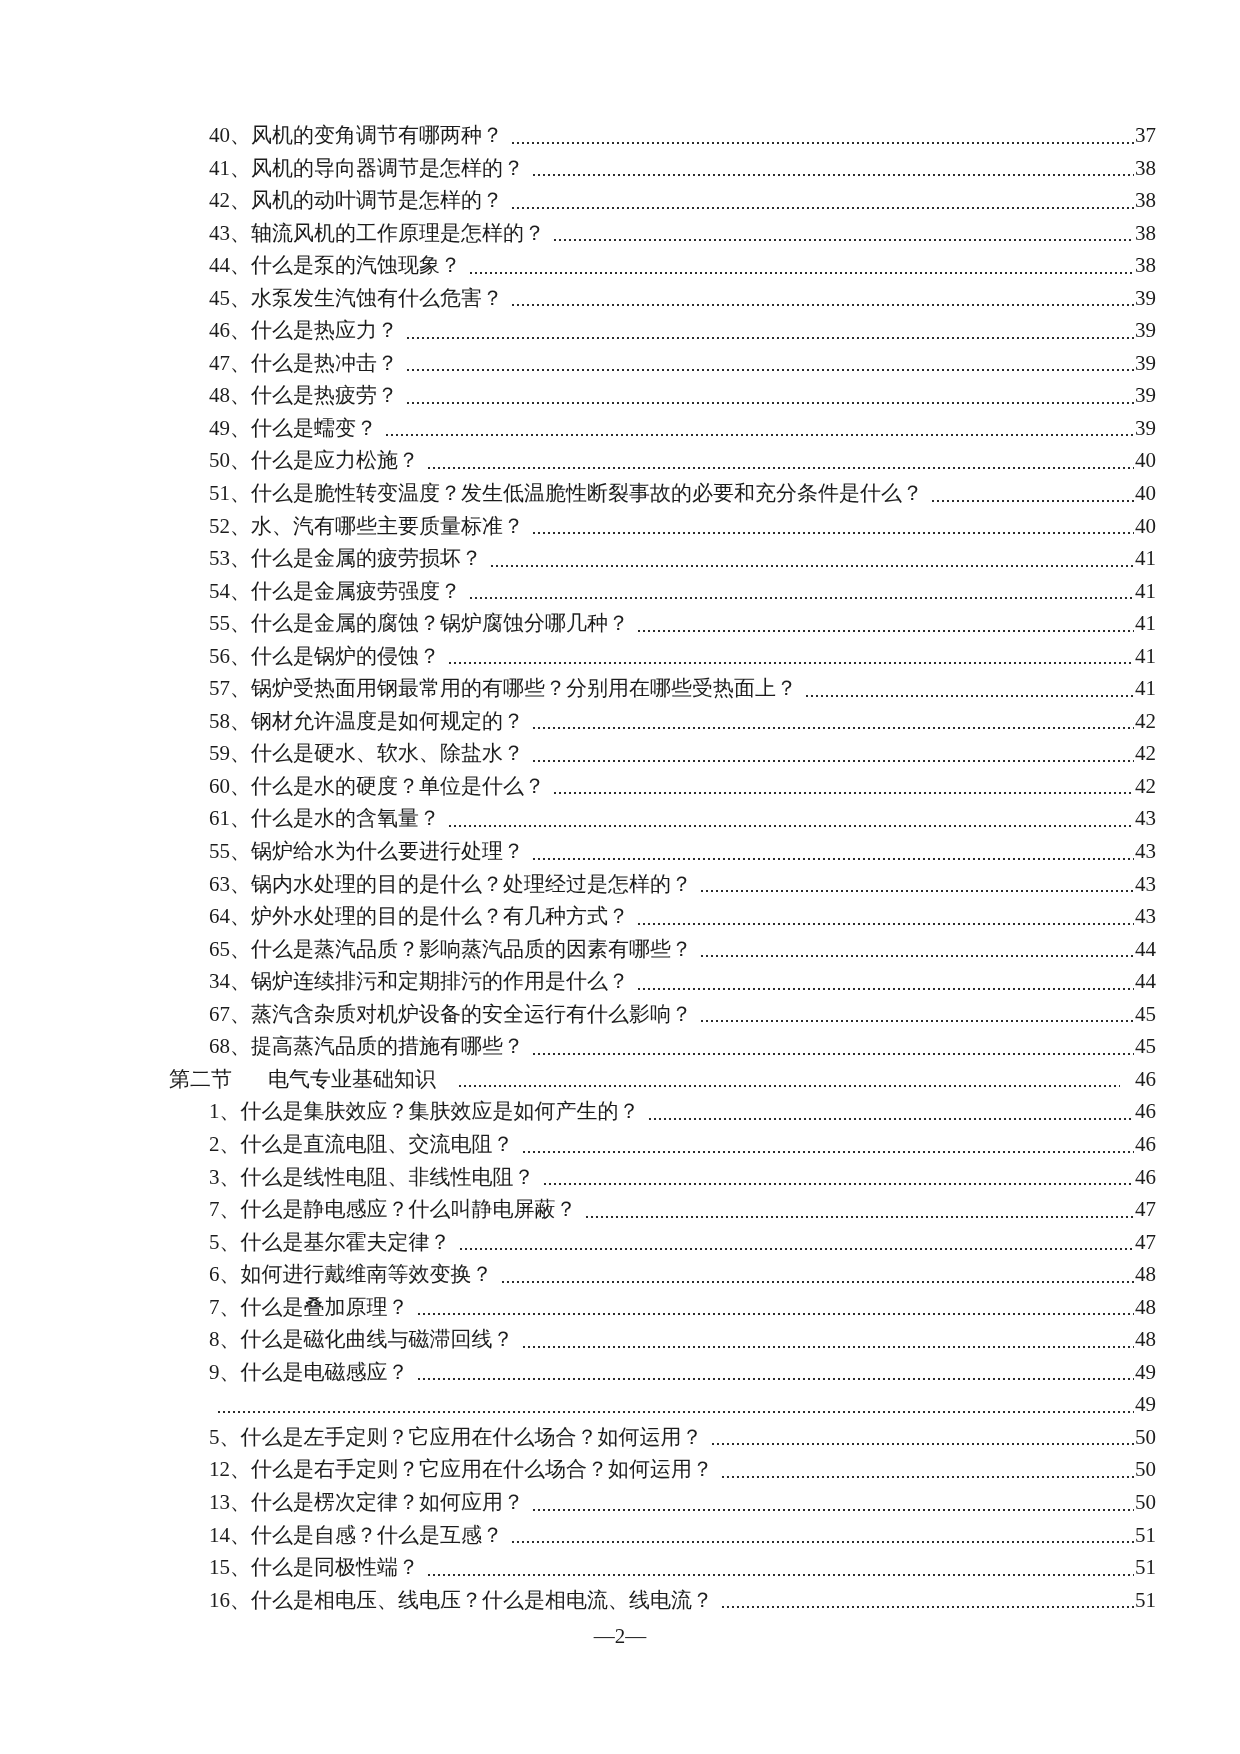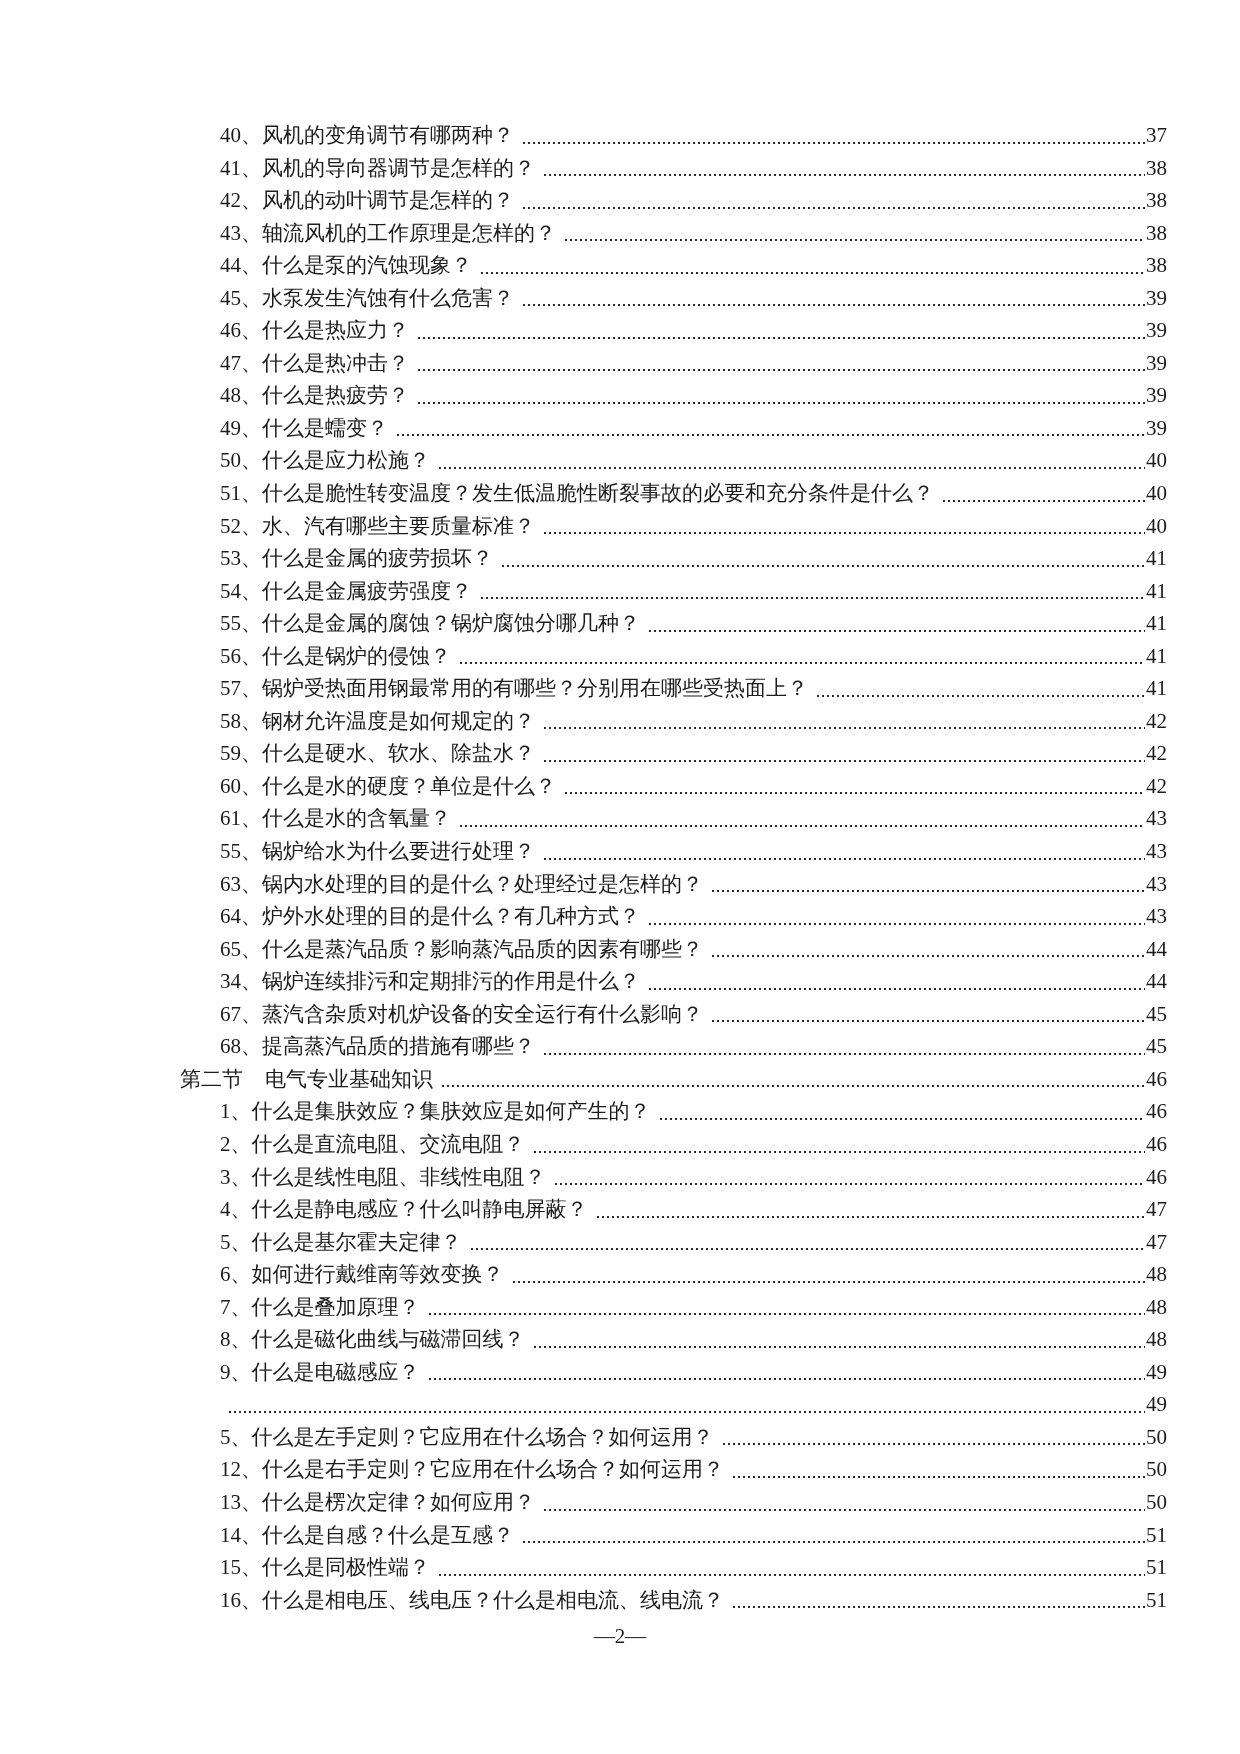--- a/index.html
+++ b/index.html
@@ -14,7 +14,7 @@
   }
   .toc{
     position:absolute;
-    top:119px;left:17px;
+    top:119px;left:6px;
     width:1150px;
   }
   .toc-row{

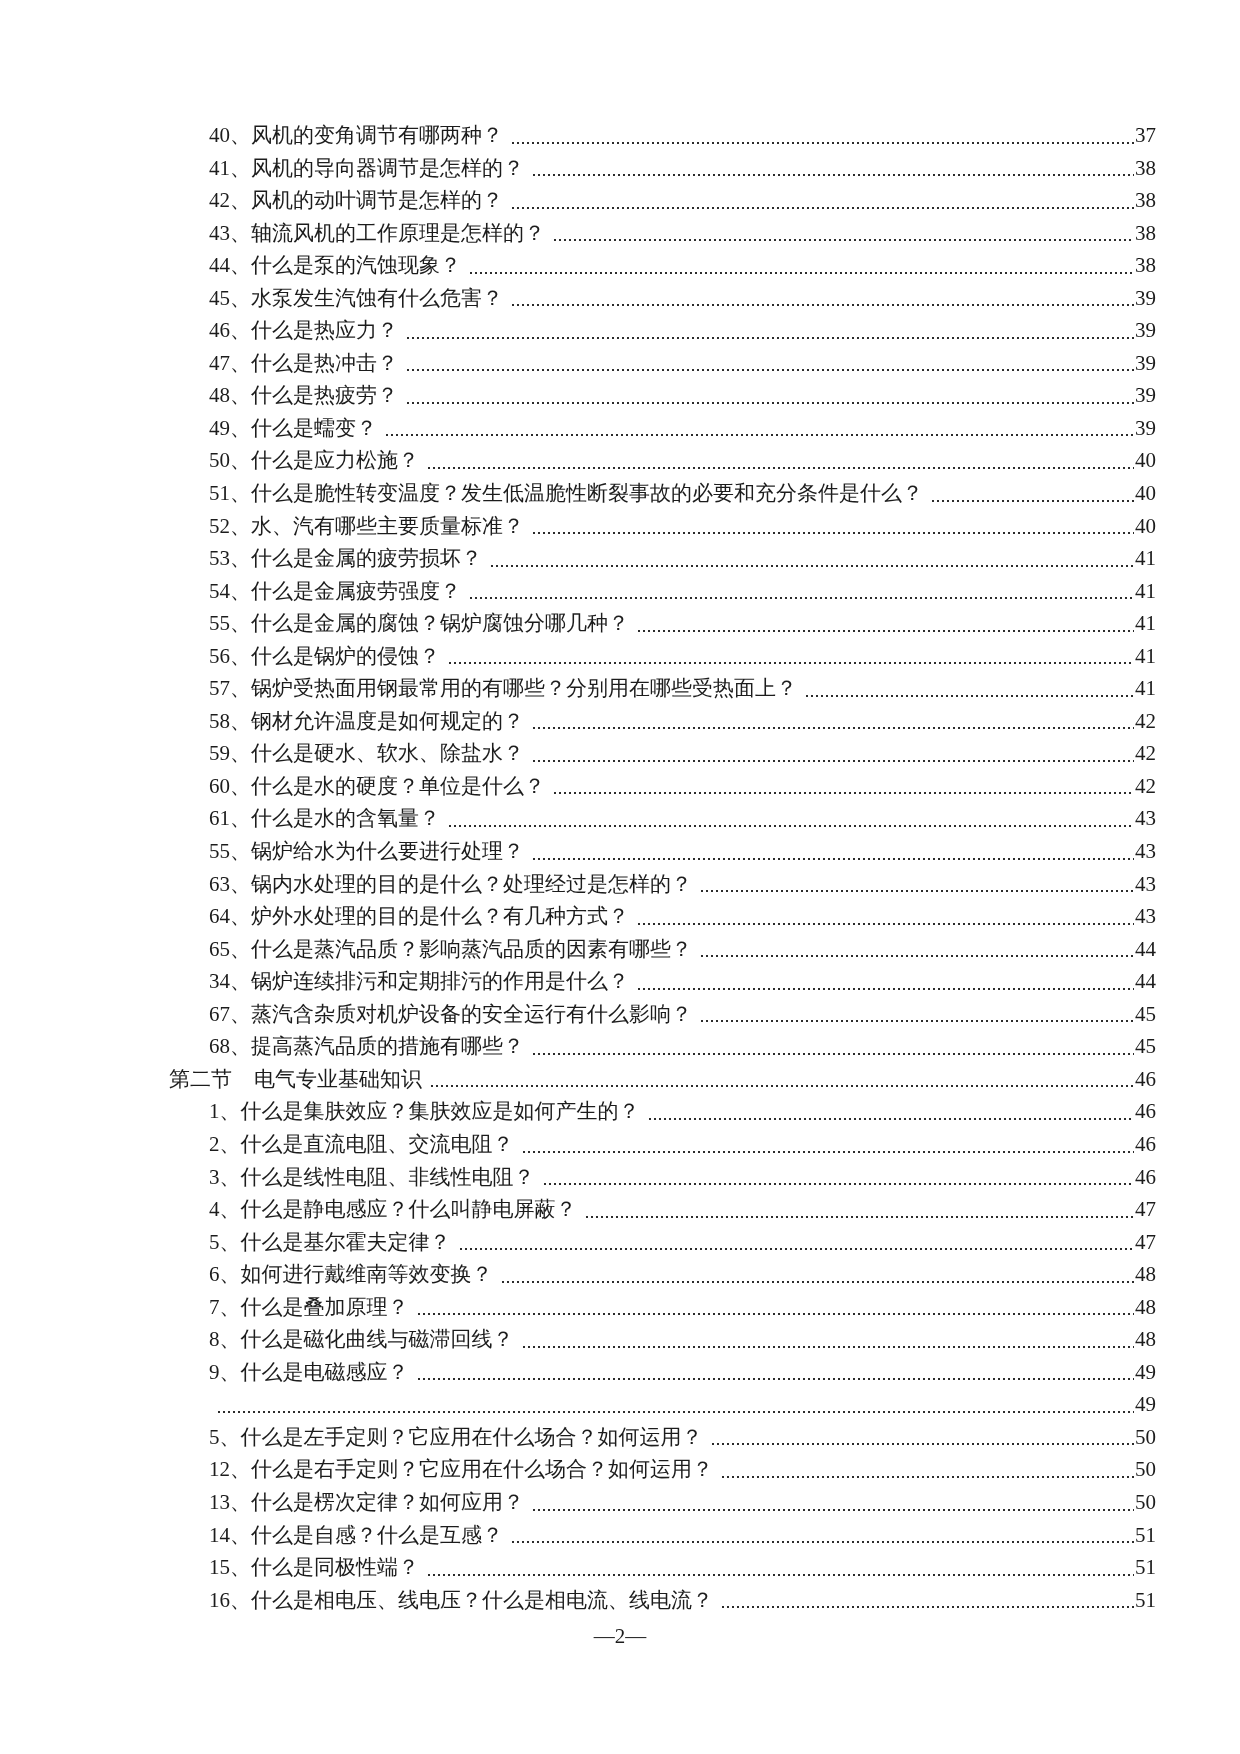--- a/index.html
+++ b/index.html
@@ -28,6 +28,7 @@
   }
   .toc-row.heading{
     padding-left:163px;
+    gap:14px;
   }
   .sec-label{margin-right:22px;}
   .entry-label{flex:0 0 auto;}

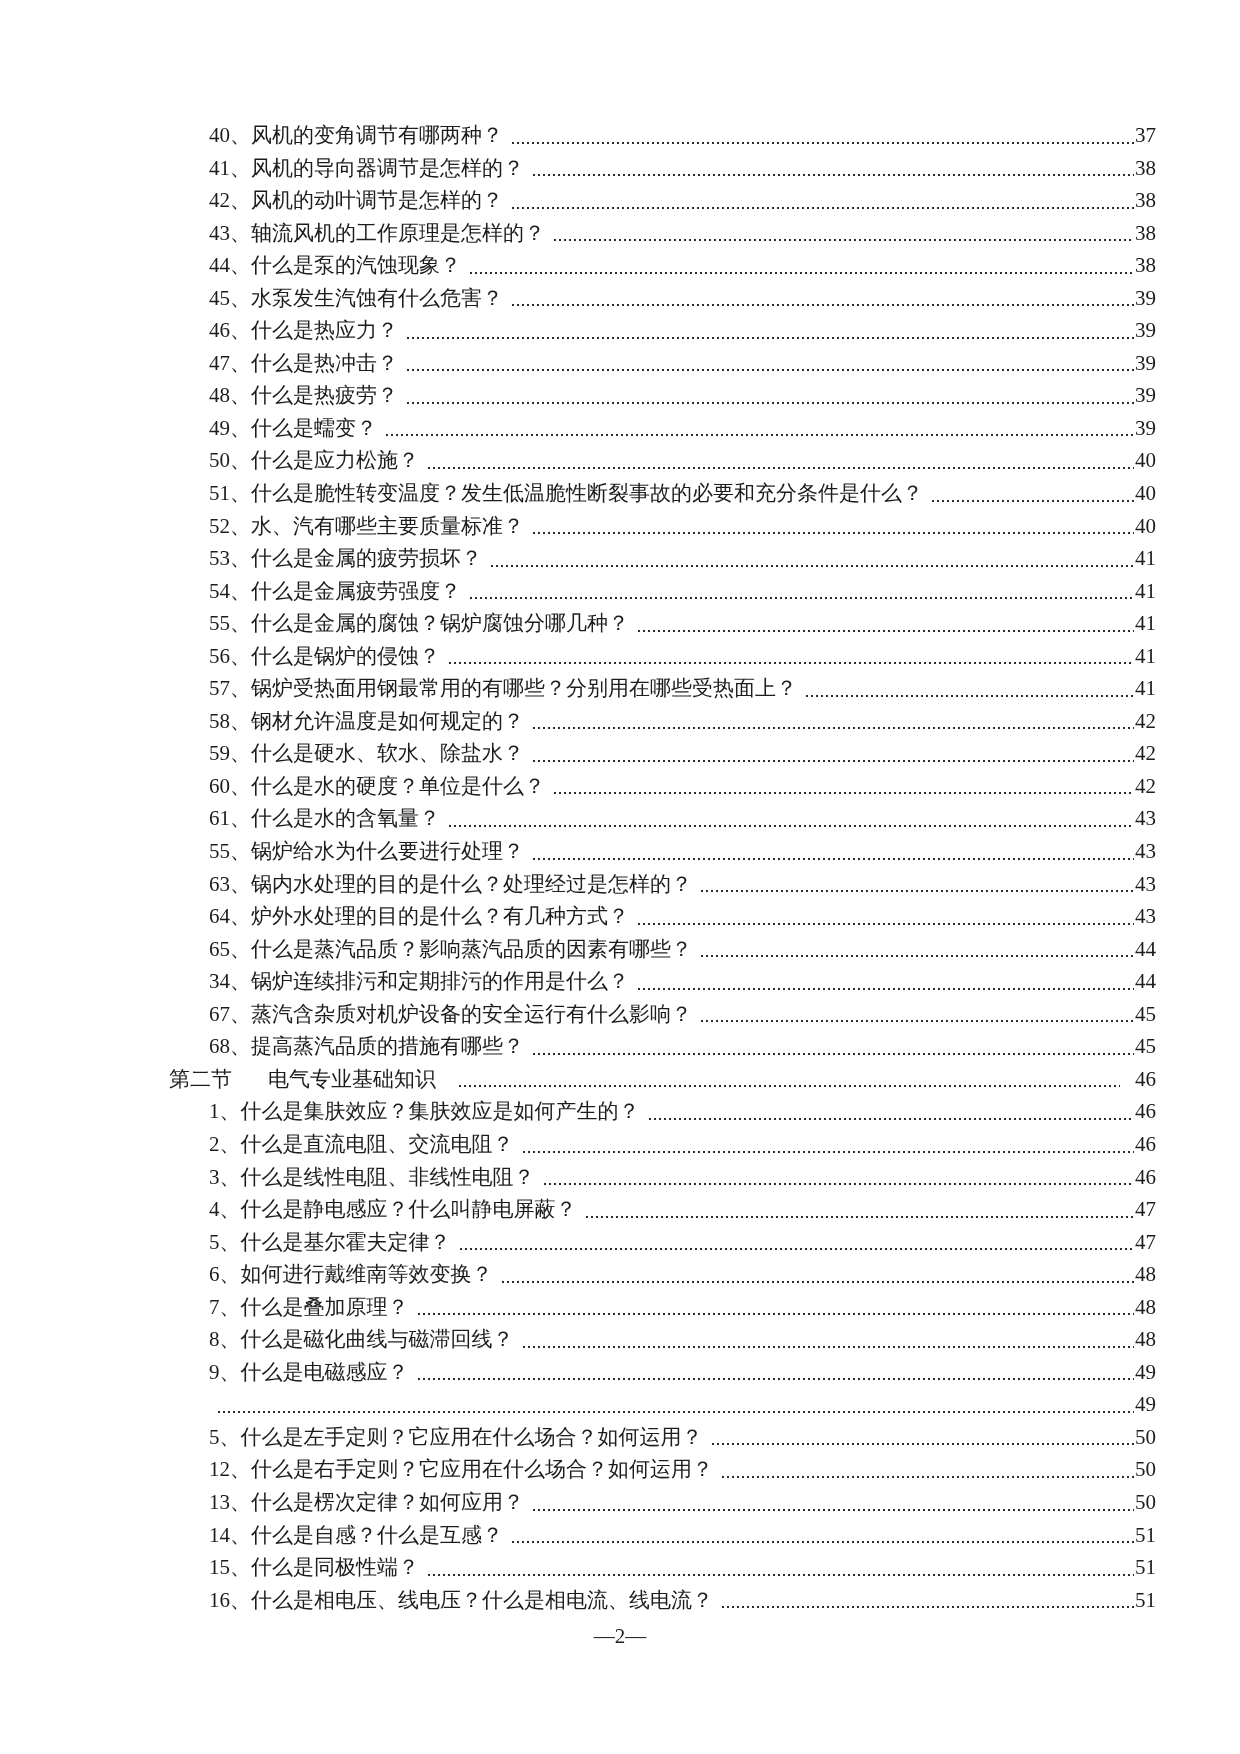--- a/index.html
+++ b/index.html
@@ -258,7 +258,7 @@
   </div>
 
   <div class="toc-row">
-    <span class="entry-label">4、什么是静电感应？什么叫静电屏蔽？</span>
+    <span class="entry-label">7、什么是静电感应？什么叫静电屏蔽？</span>
     <span class="leader"></span>
     <span class="pagenum">47</span>
   </div>

